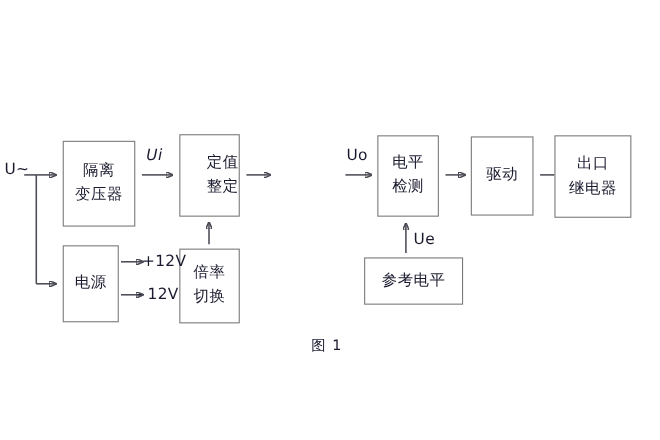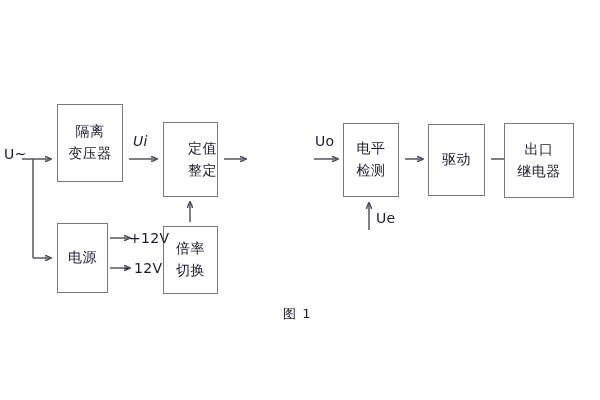--- a/index.html
+++ b/index.html
@@ -101,7 +101,7 @@
     <line x1="110" y1="268" x2="130" y2="268" marker-end="url(#arrowhead)"></line>
   </svg>
 
-  <div class="block" id="b0" style="left: 57px; top: 104px; width: 66px; height: 78px; text-align: center;">
+  <div class="block" id="b0" style="left: 57px; top: 128px; width: 66px; height: 78px; text-align: center;">
     <span class="ln">隔离</span>
     <span class="ln">变压器</span>
   </div>

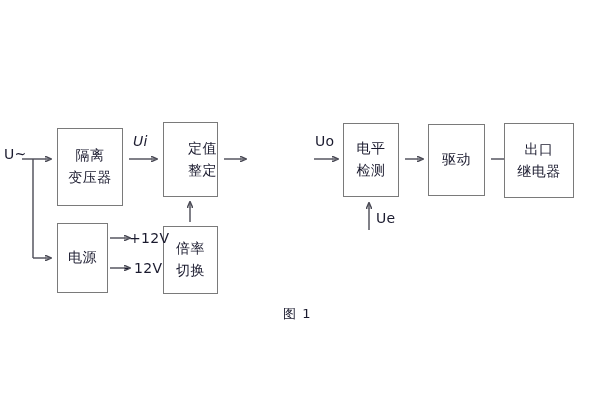--- a/index.html
+++ b/index.html
@@ -135,6 +135,9 @@
     <span class="ln">切换</span>
   </div>
 
+  <div class="block" id="b8" style="left: 331px; top: 234px; width: 90px; height: 43px;">
+    <span class="ln">参考电平</span>
+  </div>
 
   <div class="label big" style="left:4px; top:146px;">U~</div>
 

